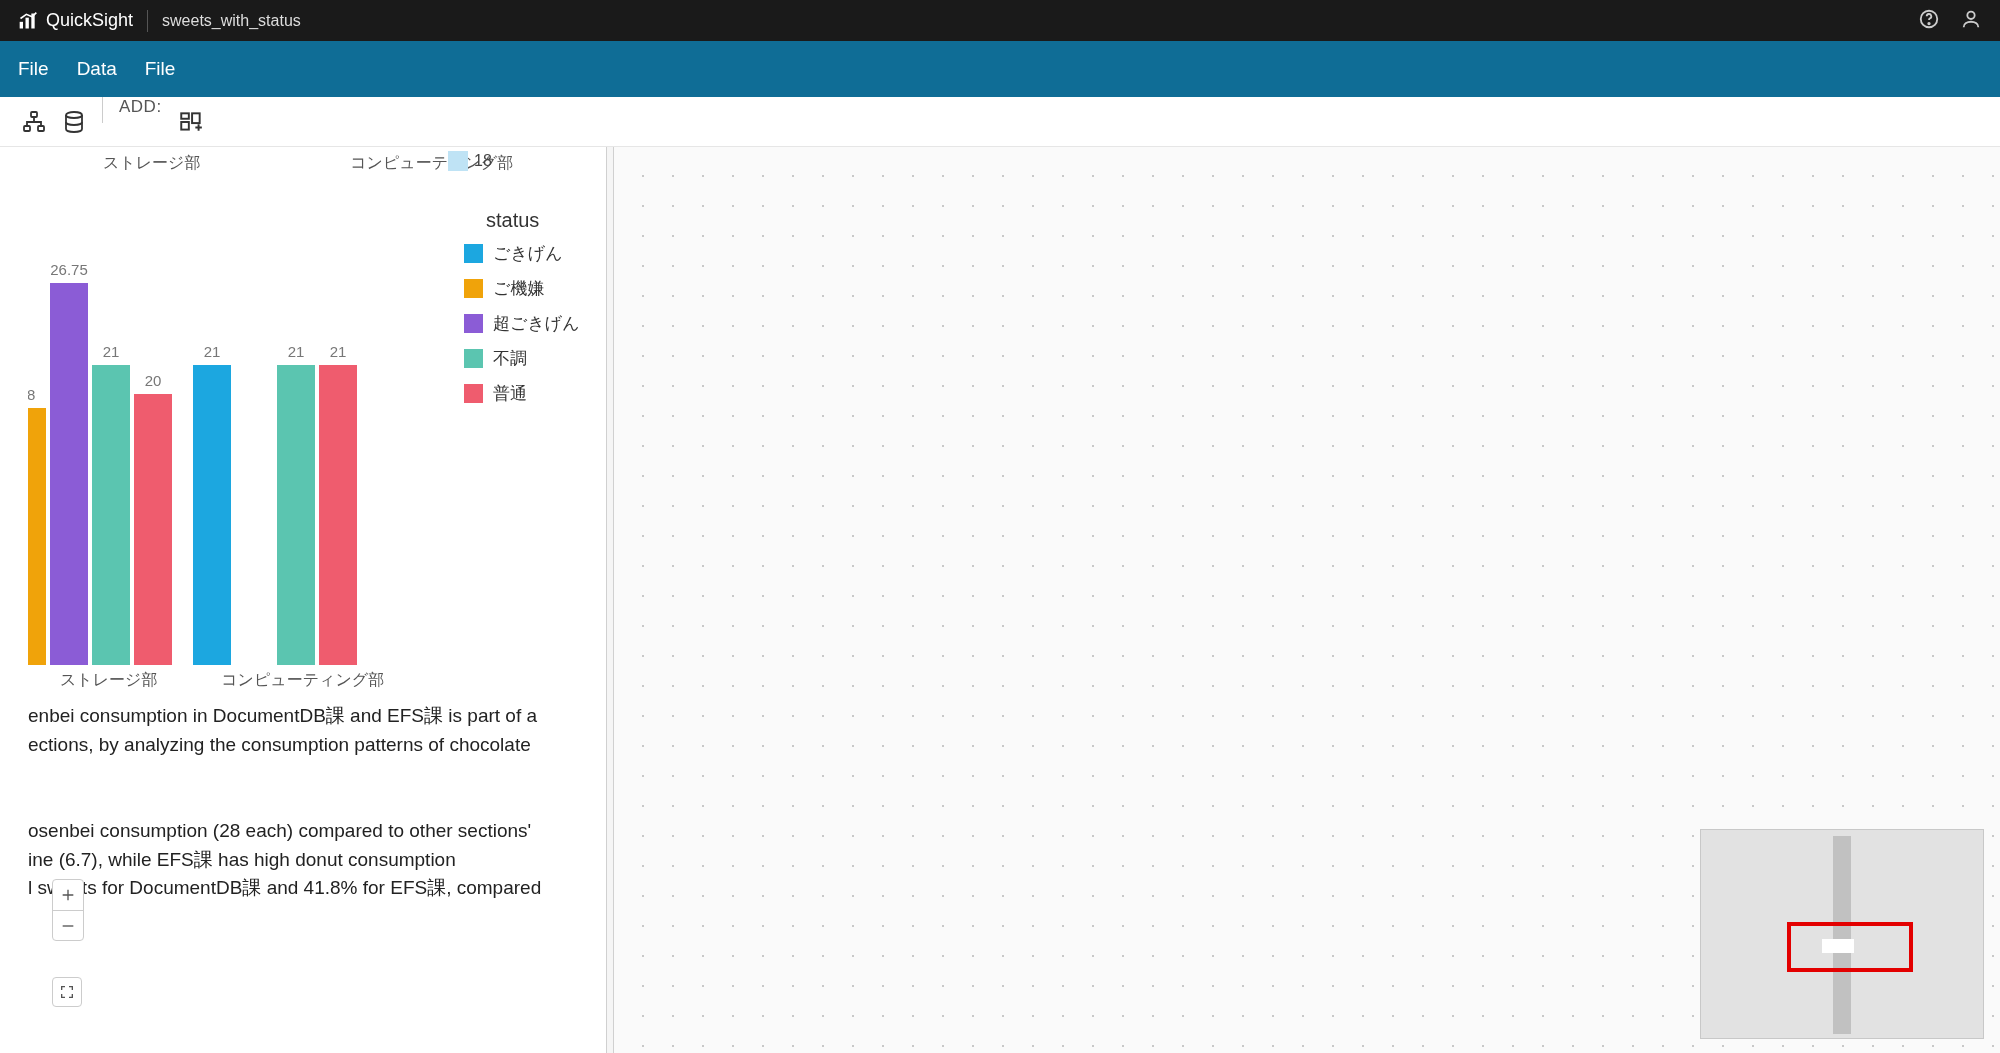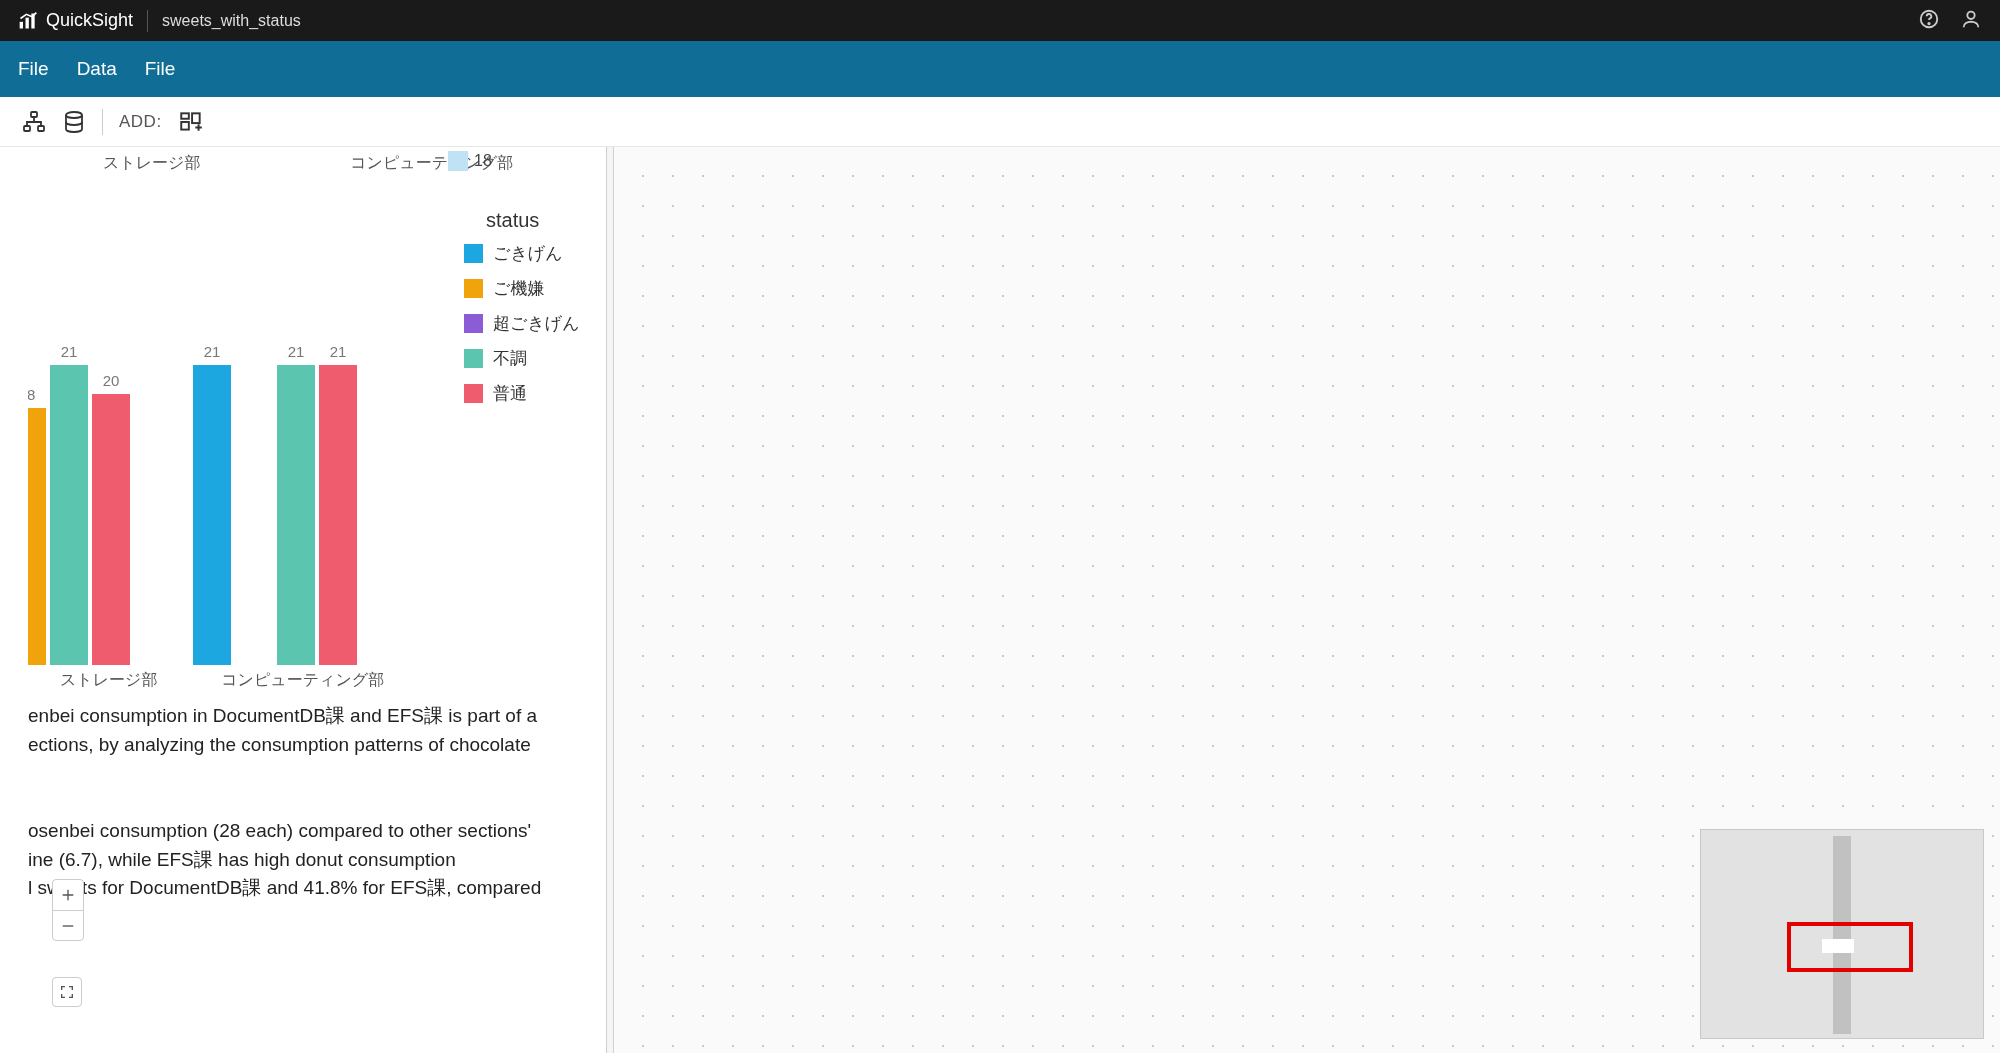--- a/index.html
+++ b/index.html
@@ -17,7 +17,7 @@
   .menubar { height: 56px; background: #0f6d96; display: flex; align-items: center; padding: 0 18px; gap: 28px; color: #fff; font-size: 19px; }
   .menubar .item { cursor: pointer; }
   
-  .toolbar { height: 50px; border-bottom: 1px solid #e6e6e6; display: flex; align-items: center; padding: 0 22px; gap: 16px; color: #333; font-size: 17px; }
+  .toolbar { height: 50px; border-bottom: 1px solid #e6e6e6; display: flex; padding: 0 22px; gap: 16px; color: #333; font-size: 17px; }
   .toolbar .tb-icon { cursor: pointer; display: flex; align-items: center; }
   .toolbar .divider { width:1px; height: 26px; background: #ccc; }
   .toolbar .add-label { color: #555; letter-spacing: .5px; }

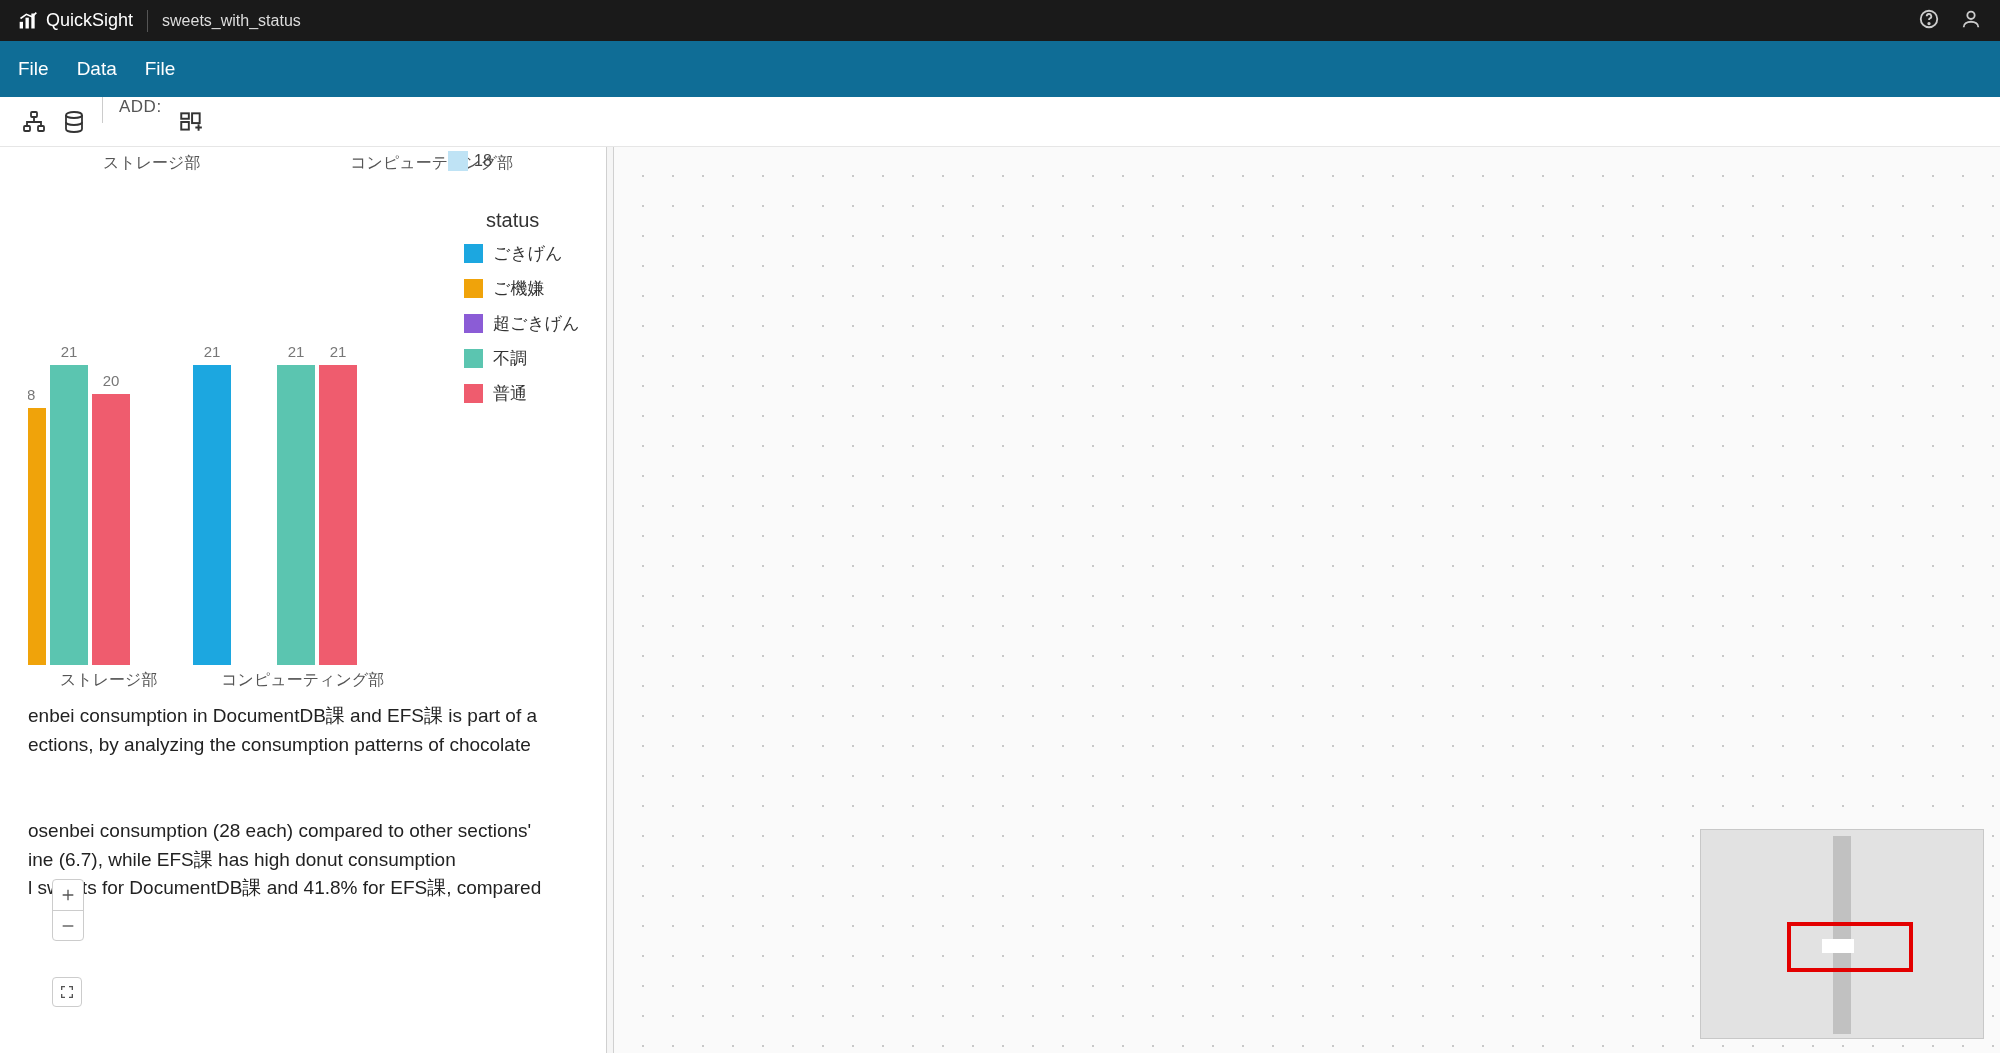--- a/index.html
+++ b/index.html
@@ -148,6 +148,9 @@
               <div class="bar" style="background: rgb(240, 163, 10); height: 257.143px;">
                 <span class="val">18</span>
               </div>
+              <div class="bar" style="background: rgb(139, 92, 214); height: 382.143px;">
+                <span class="val">26.75</span>
+              </div>
               <div class="bar" style="background: rgb(91, 197, 176); height: 300px;">
                 <span class="val">21</span>
               </div>

